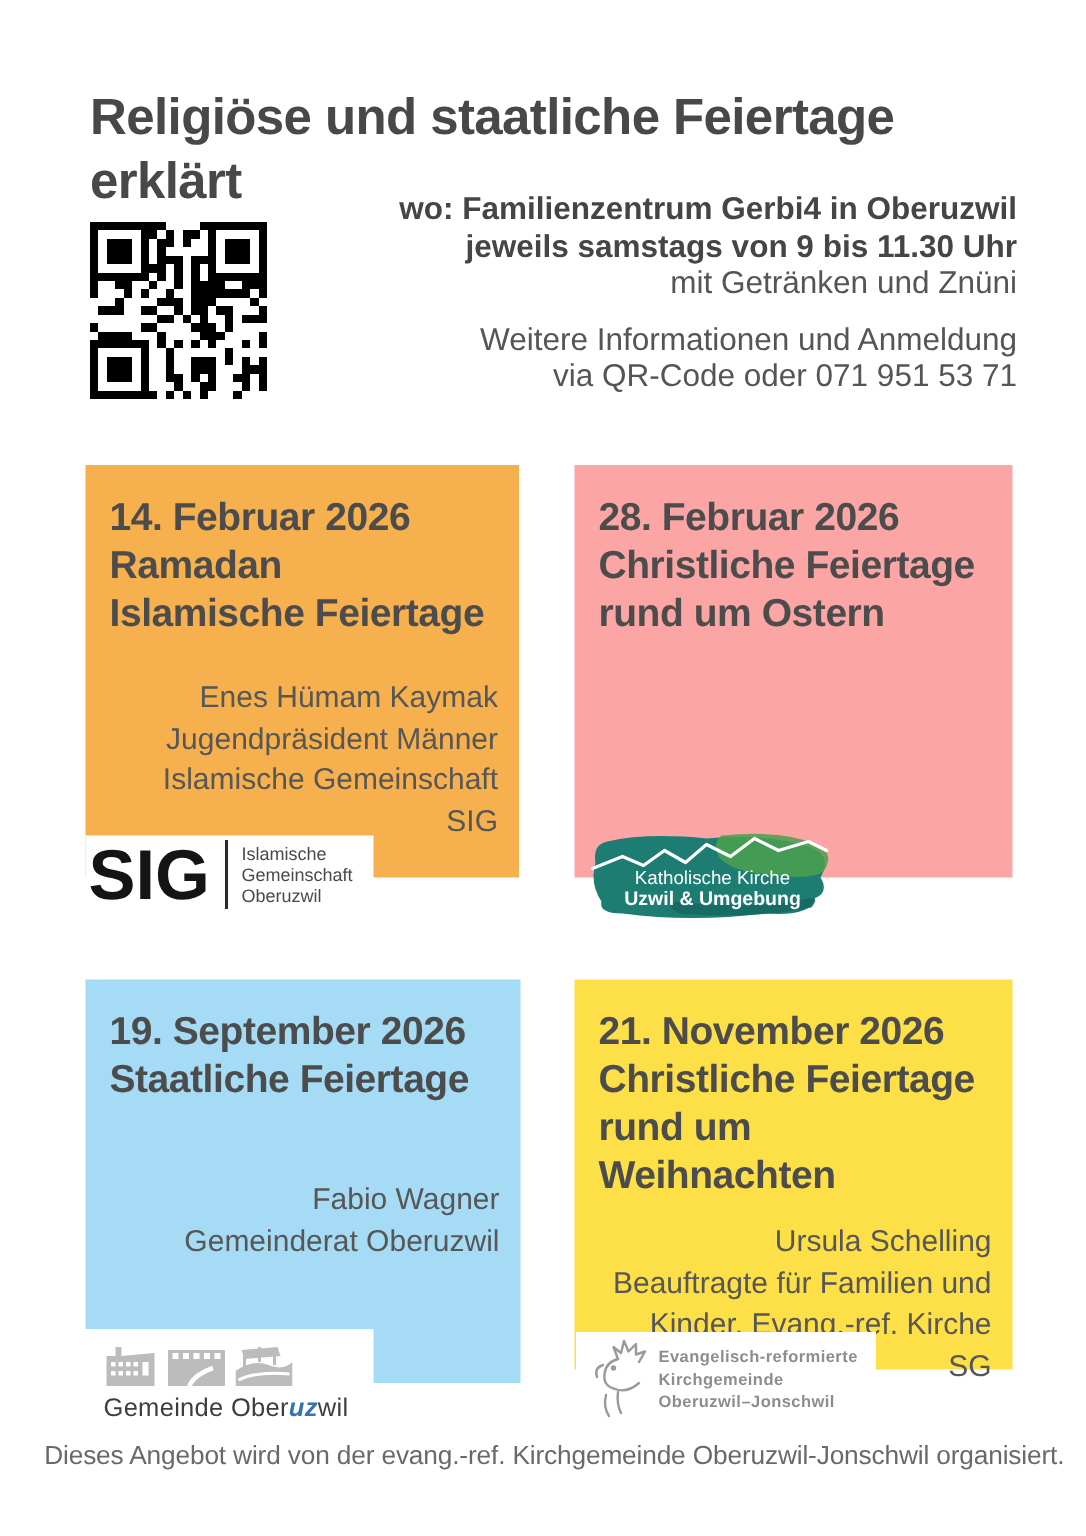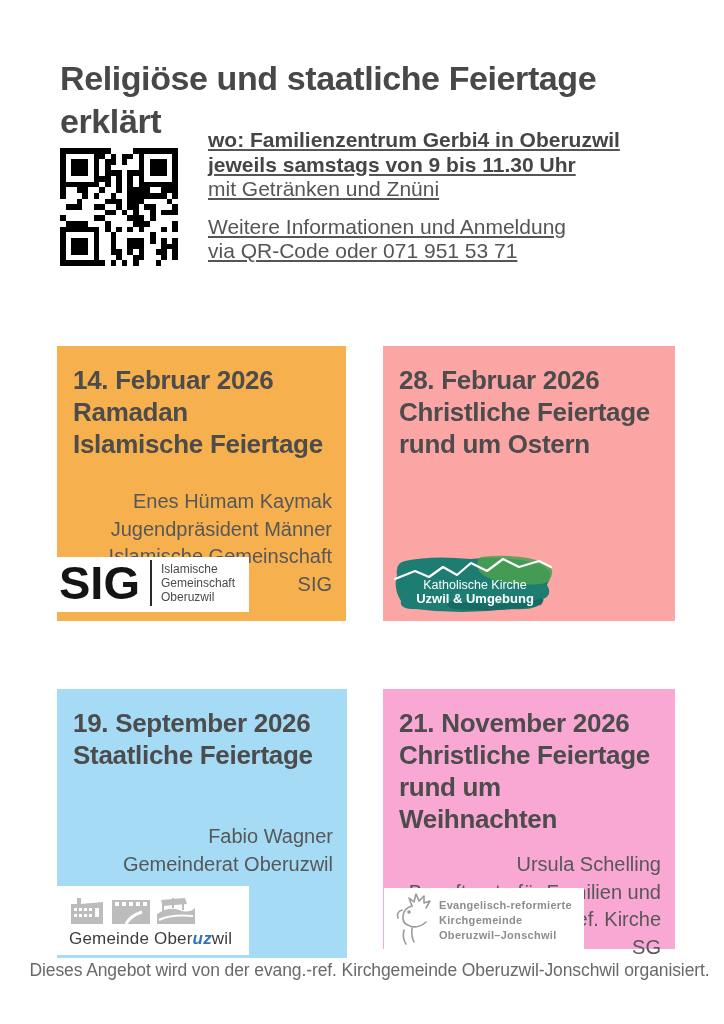--- a/index.html
+++ b/index.html
@@ -20,7 +20,7 @@
 
   .info {
     position:absolute; right:46px; top:128px; width:470px;
-    text-align:left; color:#555555; font-size:21px; line-height:24.5px;text-decoration:underline;
+    text-align:right; color:#555555; font-size:21px; line-height:24.5px;
   }
   .info .b { font-weight:bold; color:#454545; }
   .info .gap { height:13px; }

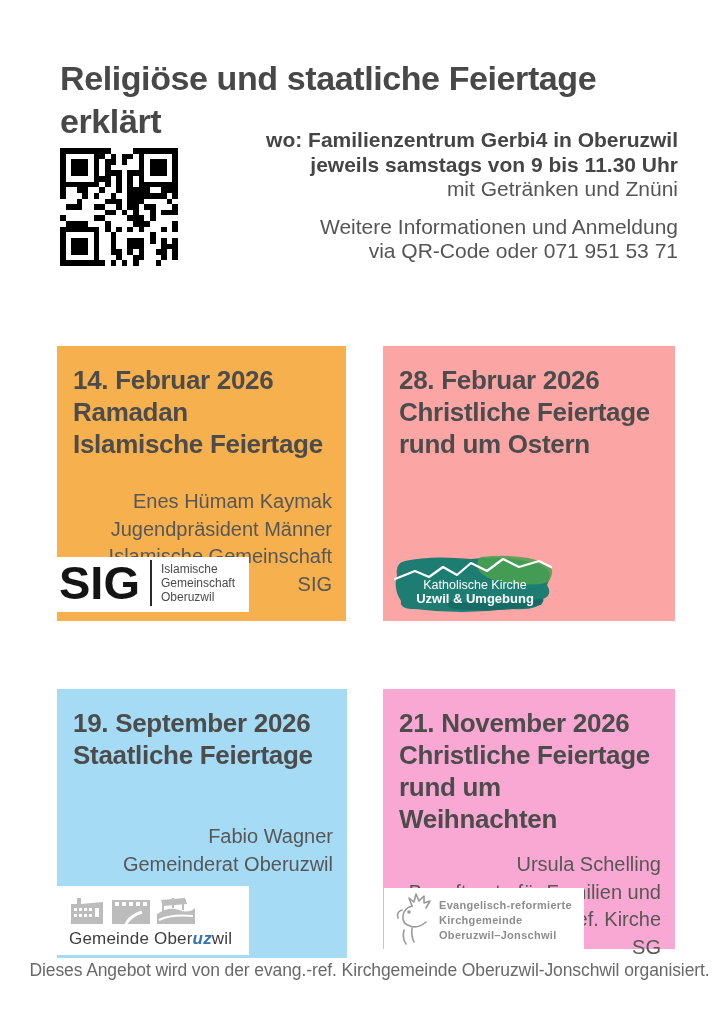--- a/index.html
+++ b/index.html
@@ -29,7 +29,6 @@
   .card {
     position:absolute; box-sizing:border-box;
     padding:18px 14px 0 16px;
-    margin-top:36px;
   }
   .card h2 {
     margin:0; font-size:26px; font-weight:bold; color:#4c4c4c;

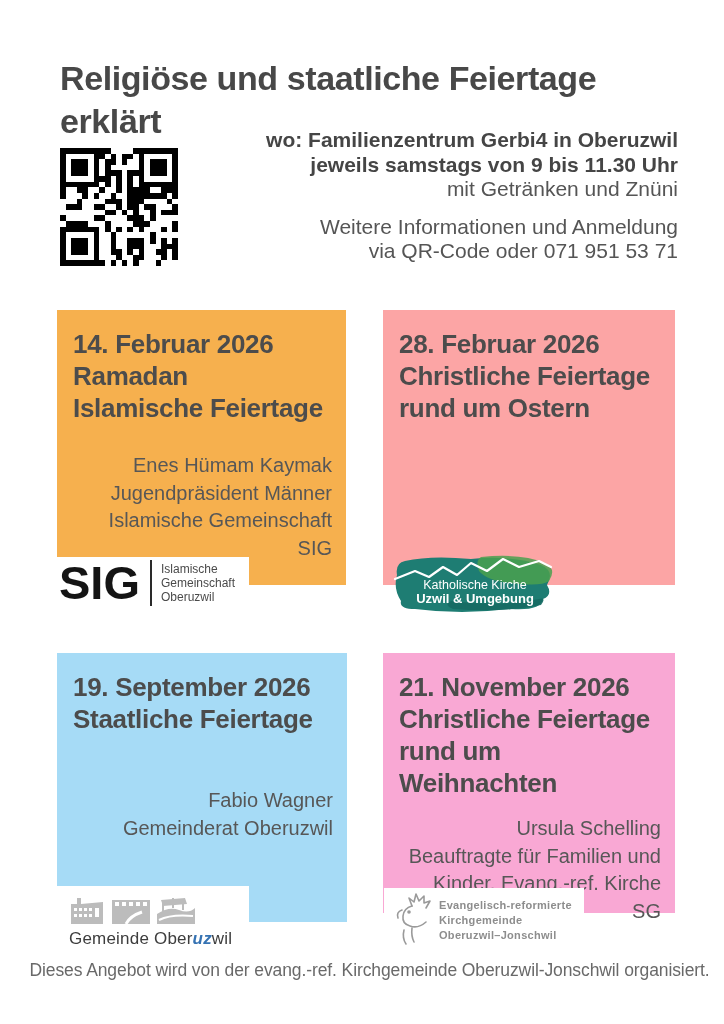--- a/index.html
+++ b/index.html
@@ -271,7 +271,7 @@
 Gemeinderat Oberuzwil</div>
   </div>
 
-  <div class="card" id="card-weihnachten" style="background-color: #f9a8d4;">
+  <div class="card" id="card-weihnachten" style="background-color: #fde047;">
     <h2>21. November 2026
 Christliche Feiertage
 rund um Weihnachten</h2>

